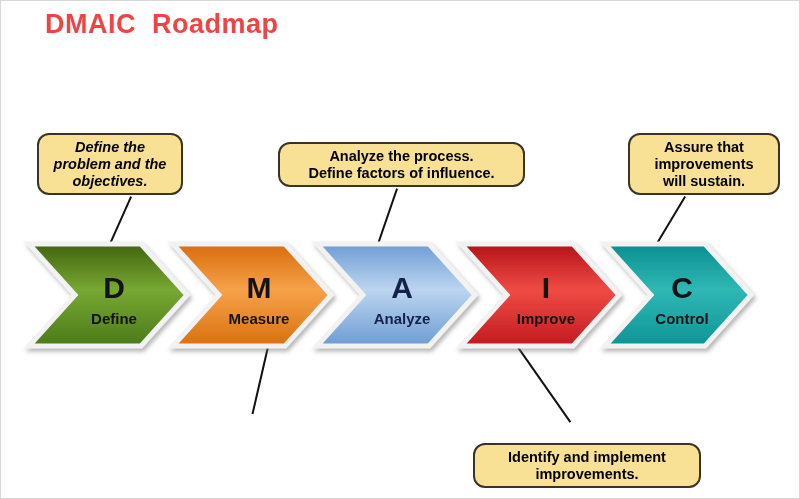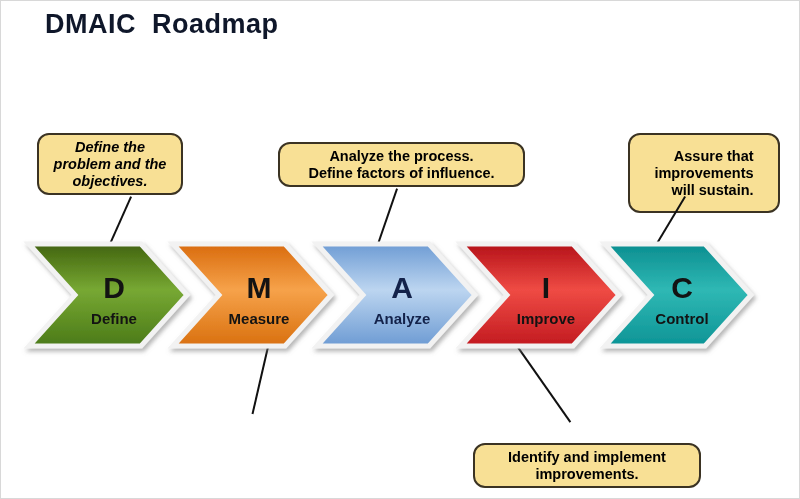--- a/index.html
+++ b/index.html
@@ -27,7 +27,7 @@
     top: 8px;
     font-size: 27px;
     font-weight: bold;
-    color: #0f172a;
+    color: #ef4444;
     letter-spacing: 0.5px;
     white-space: pre;
   }

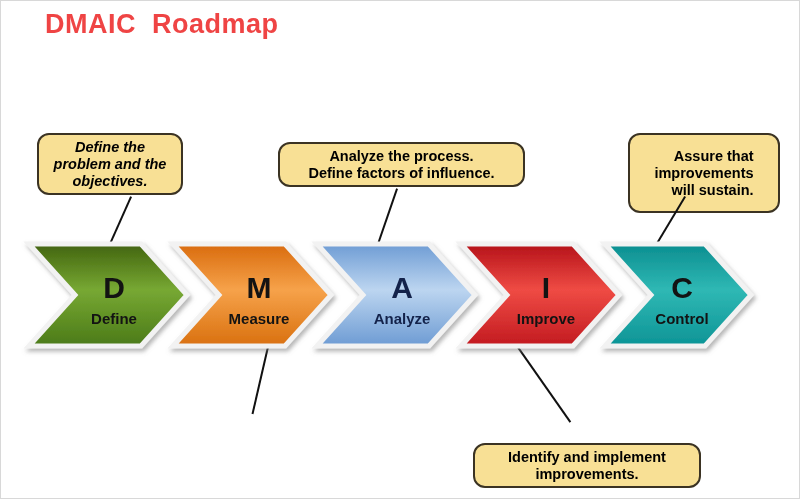--- a/index.html
+++ b/index.html
@@ -96,7 +96,7 @@
   <div class="callout" style="left:277px; top:141px; width:247px; height:45px;">Analyze the process.
 Define factors of influence.</div>
 
-  <div class="callout" style="left:627px; top:132px; width:152px; height:80px;text-align:right;">Assure that
+  <div class="callout" style="left:627px; top:132px; width:152px; height:62px;">Assure that
 improvements
 will sustain.</div>
 

